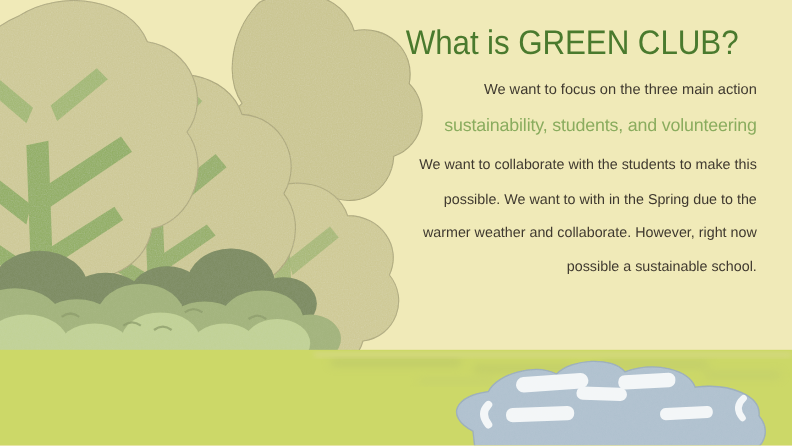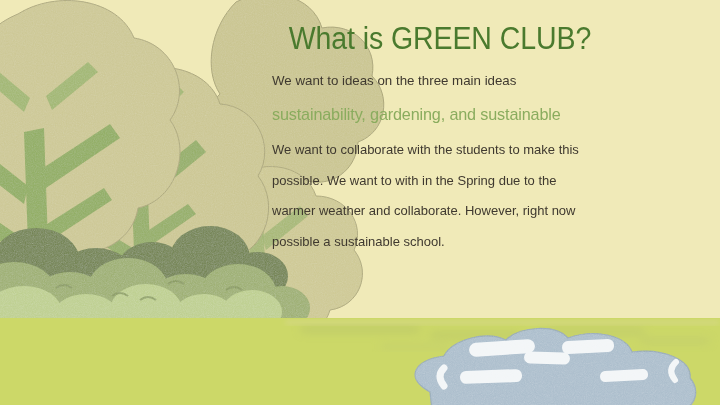--- a/index.html
+++ b/index.html
@@ -20,7 +20,7 @@
   
   .content{
     position:absolute;left:272px;top:0;width:416px;height:405px;
-    text-align:left;
+    text-align:right;
   }
   .title{
     margin:0;padding-top:22px;

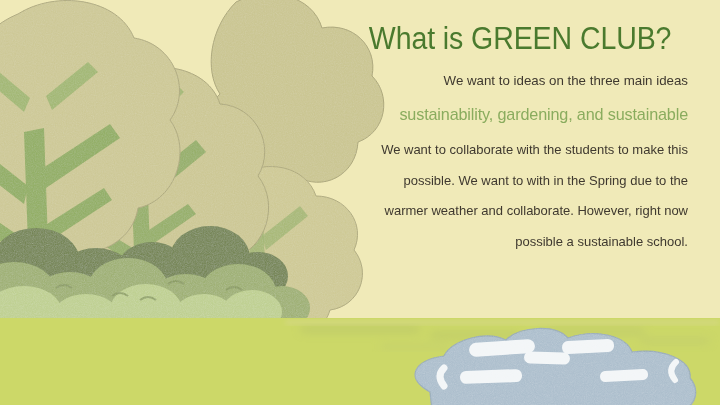--- a/index.html
+++ b/index.html
@@ -215,7 +215,7 @@
   <div class="content">
     <h1 class="title">What is GREEN CLUB?</h1>
 
-    <p class="lead">We want to ideas on the three main ideas</p>
+    <p class="lead">We want to focus on the three main action</p>
 
     <p class="accent">sustainability, gardening, and sustainable</p>
 

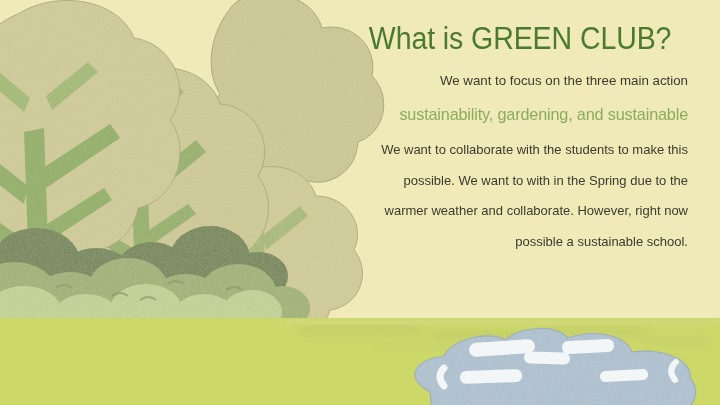--- a/index.html
+++ b/index.html
@@ -217,7 +217,7 @@
 
     <p class="lead">We want to focus on the three main action</p>
 
-    <p class="accent">sustainability, gardening, and sustainable</p>
+    <p class="accent">sustainability, students, and volunteering</p>
 
     <div class="body-copy">
       <span>We want to collaborate with the students to make this</span>

